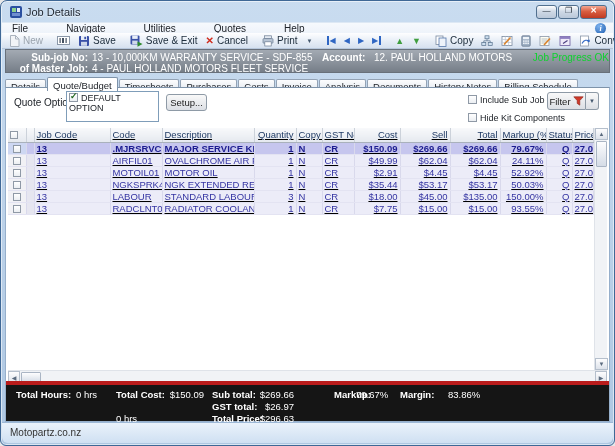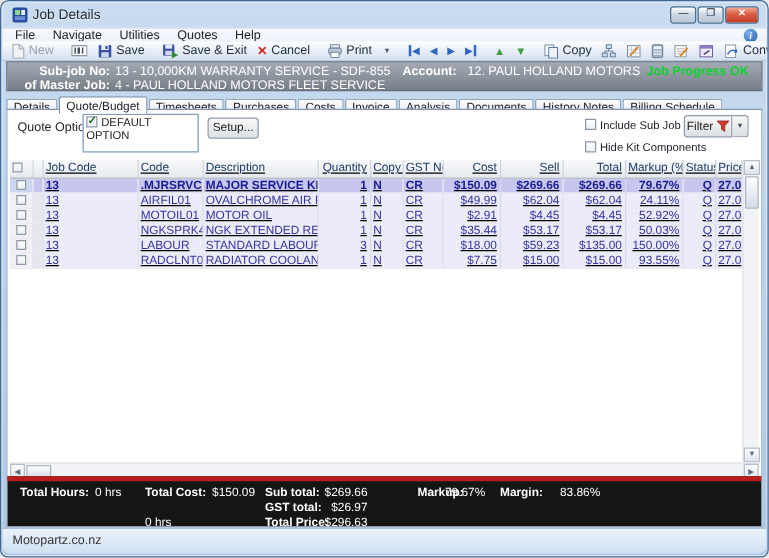--- a/index.html
+++ b/index.html
@@ -20,7 +20,7 @@
 
   
   .menubar { position:absolute; left:1px; top:21px; right:1px; height:11px; background:linear-gradient(#f6f9fd,#eef3fa); border-top:1px solid #dde8f4; }
-  .menubar .items { position:absolute; left:3px; top:0; display:flex; }
+  .menubar .items { position:absolute; left:3px; top:0; display:flex;gap:24px; }
   .menu-item { font-size:10px; color:#20242a; padding:0 7px; line-height:11px; }
   .info-icon { position:absolute; right:7px; top:0px; width:11px; height:11px; border-radius:50%;
     background:radial-gradient(circle at 35% 30%, #7db2ee, #1d5cae); color:#fff; font-size:8px; font-weight:bold;

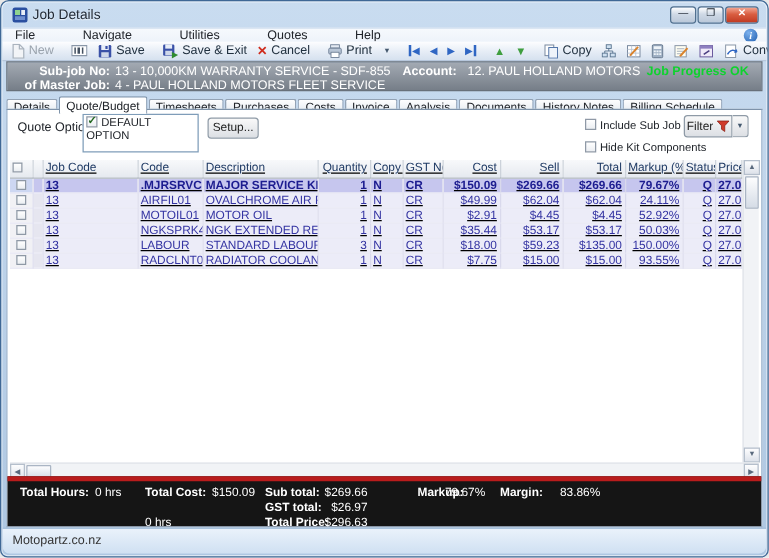--- a/index.html
+++ b/index.html
@@ -49,7 +49,7 @@
   .jh-value { margin-left:4px; }
   .jh-account-label { position:absolute; left:316px; top:0; font-weight:bold; }
   .jh-account-value { position:absolute; left:368px; top:0; }
-  .jh-progress { position:absolute; right:10px; top:2px; color:#0ed22e; font-weight:bold; font-size:10px; }
+  .jh-progress { position:absolute; right:0; top:2px; color:#0ed22e; font-weight:normal; font-size:10px; }
 
   
   .tabsrow { position:absolute; left:4px; top:72px; right:4px; height:14px; }

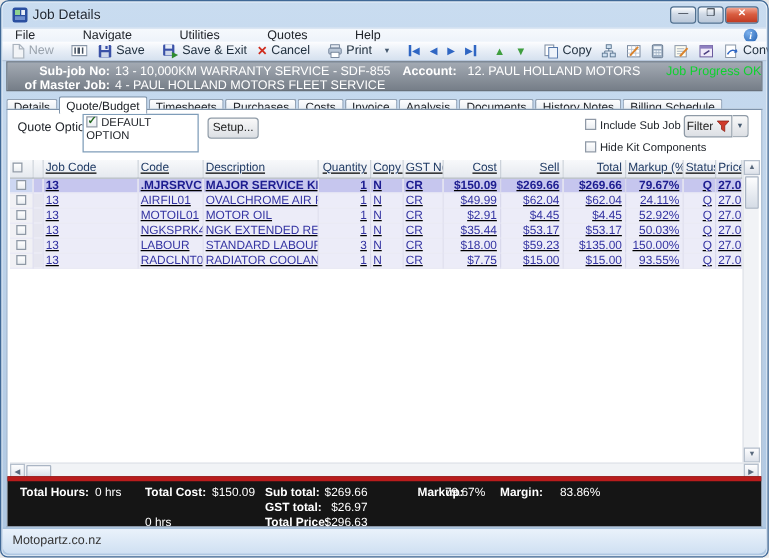--- a/index.html
+++ b/index.html
@@ -447,7 +447,7 @@
           <td>N</td>
           <td>CR</td>
           <td class="num">$18.00</td>
-          <td class="num">$59.23</td>
+          <td class="num">$45.00</td>
           <td class="num">$135.00</td>
           <td class="num">150.00%</td>
           <td class="num">Q</td>

